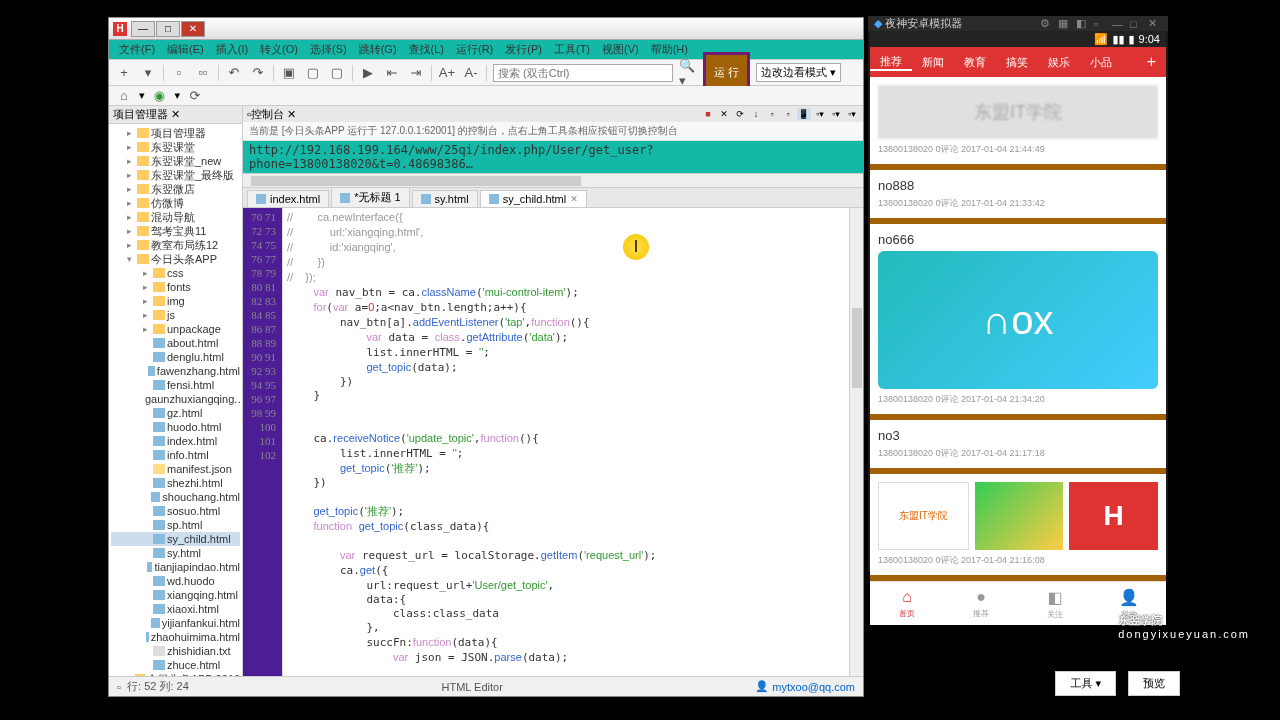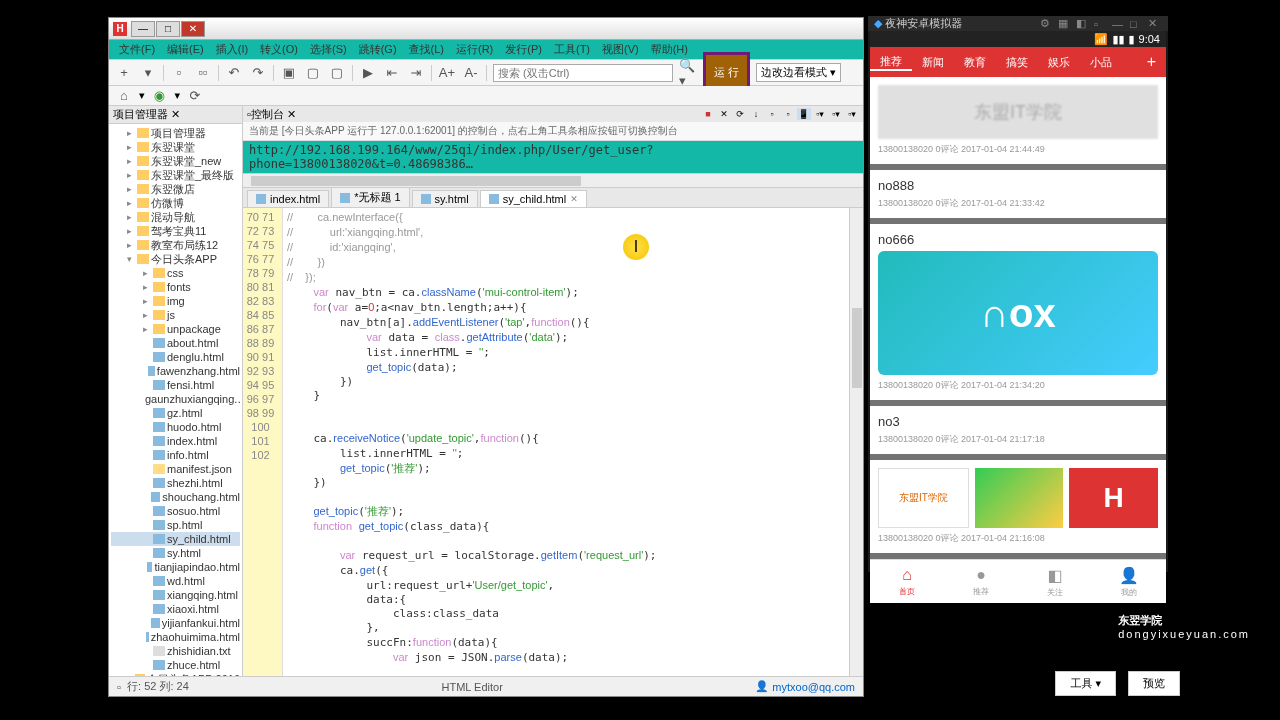--- a/index.html
+++ b/index.html
@@ -72,7 +72,7 @@
 .navtab{padding:0 10px}
 .navtab.active{border-bottom:2px solid #fff}
 .navadd{margin-left:auto;padding:0 10px;font-size:16px}
-.feed{flex:1;background:#737373;overflow:hidden}
+.feed{flex:1;background:#a16207;overflow:hidden}
 .post{background:#fff;margin-bottom:6px;padding:8px}
 .post .img{width:100%;height:54px;background:#e0e0e0;display:flex;align-items:center;justify-content:center;color:#aaa;font-size:18px;filter:blur(1px)}
 .post .bigimg{width:100%;height:124px;background:linear-gradient(135deg,#2bb,#4cf);display:flex;align-items:center;justify-content:center;color:#fff;font-size:40px;font-weight:bold;border-radius:6px}

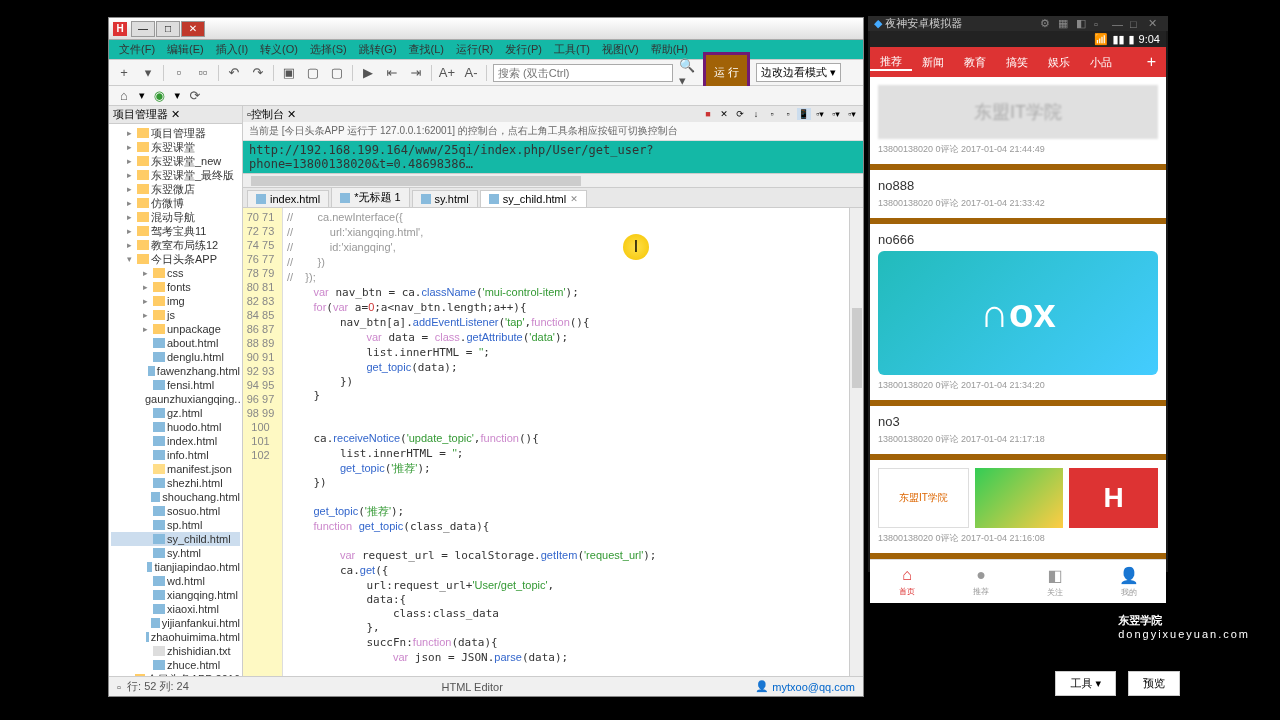--- a/index.html
+++ b/index.html
@@ -49,7 +49,7 @@
 .tab .tico{width:10px;height:10px;background:#8bd}
 .tab .x{color:#888;font-size:9px}
 .editor{flex:1;display:flex;overflow:hidden;position:relative}
-.gutter{width:40px;background:#fef9c3;border-right:1px solid #ddd;text-align:center;padding:2px 6px 2px 2px;font-family:Liberation Sans, sans-serif;font-size:11px;color:#888;line-height:14px}
+.gutter{width:40px;background:#4c1d95;border-right:1px solid #ddd;text-align:right;padding:2px 6px 2px 2px;font-family:Liberation Serif, serif;font-size:11px;color:#888;line-height:14px}
 .code{flex:1;padding:2px 4px;font-family:Consolas,monospace;font-size:11px;line-height:14px;white-space:pre;color:#333;overflow:hidden}
 .code .c{color:#999}
 .code .k{color:#c8c}

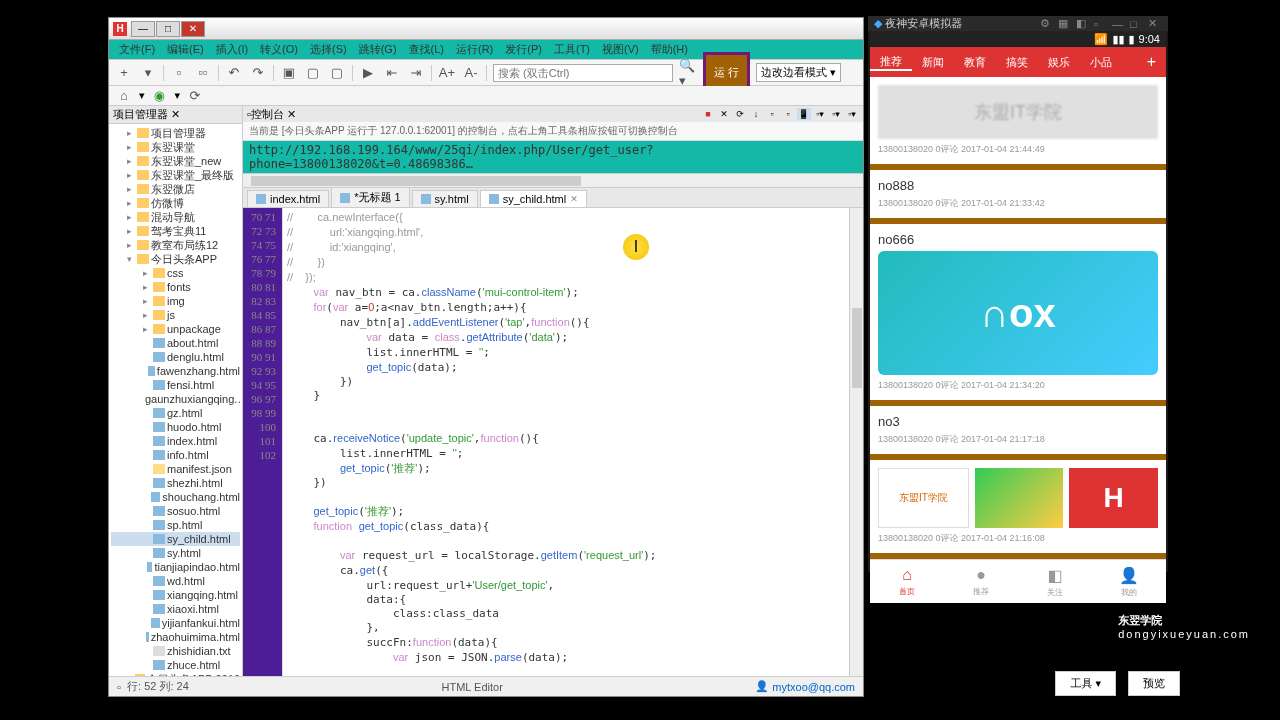--- a/index.html
+++ b/index.html
@@ -75,7 +75,7 @@
 .feed{flex:1;background:#a16207;overflow:hidden}
 .post{background:#fff;margin-bottom:6px;padding:8px}
 .post .img{width:100%;height:54px;background:#e0e0e0;display:flex;align-items:center;justify-content:center;color:#aaa;font-size:18px;filter:blur(1px)}
-.post .bigimg{width:100%;height:124px;background:linear-gradient(135deg,#2bb,#4cf);display:flex;align-items:center;justify-content:center;color:#fff;font-size:40px;font-weight:bold;border-radius:6px}
+.post .bigimg{width:100%;height:138px;background:linear-gradient(135deg,#2bb,#4cf);display:flex;align-items:center;justify-content:center;color:#fff;font-size:40px;font-weight:normal;border-radius:6px}
 .post .meta{font-size:9px;color:#999;margin-top:4px}
 .post .title{font-size:13px;color:#333;margin-bottom:4px}
 .post .imgrow{display:flex;gap:6px}

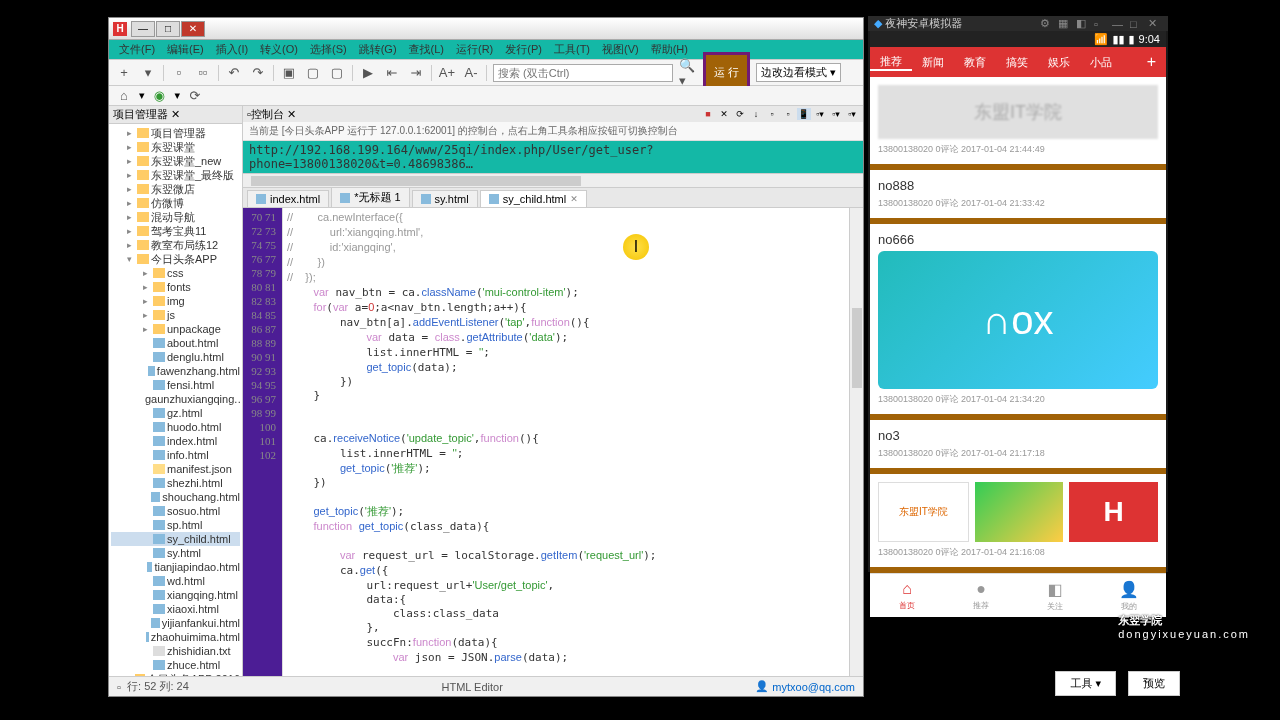--- a/index.html
+++ b/index.html
@@ -79,7 +79,7 @@
 .post .meta{font-size:9px;color:#999;margin-top:4px}
 .post .title{font-size:13px;color:#333;margin-bottom:4px}
 .post .imgrow{display:flex;gap:6px}
-.post .thumb{flex:1;height:60px;display:flex;align-items:center;justify-content:center;font-size:10px}
+.post .thumb{flex:1;height:68px;display:flex;align-items:center;justify-content:center;font-size:10px}
 .post .thumb.t1{background:#fff;border:1px solid #ddd;color:#d60}
 .post .thumb.t2{background:linear-gradient(135deg,#3c5,#fc4)}
 .post .thumb.t3{background:#d33;color:#fff;font-size:28px;font-weight:bold}

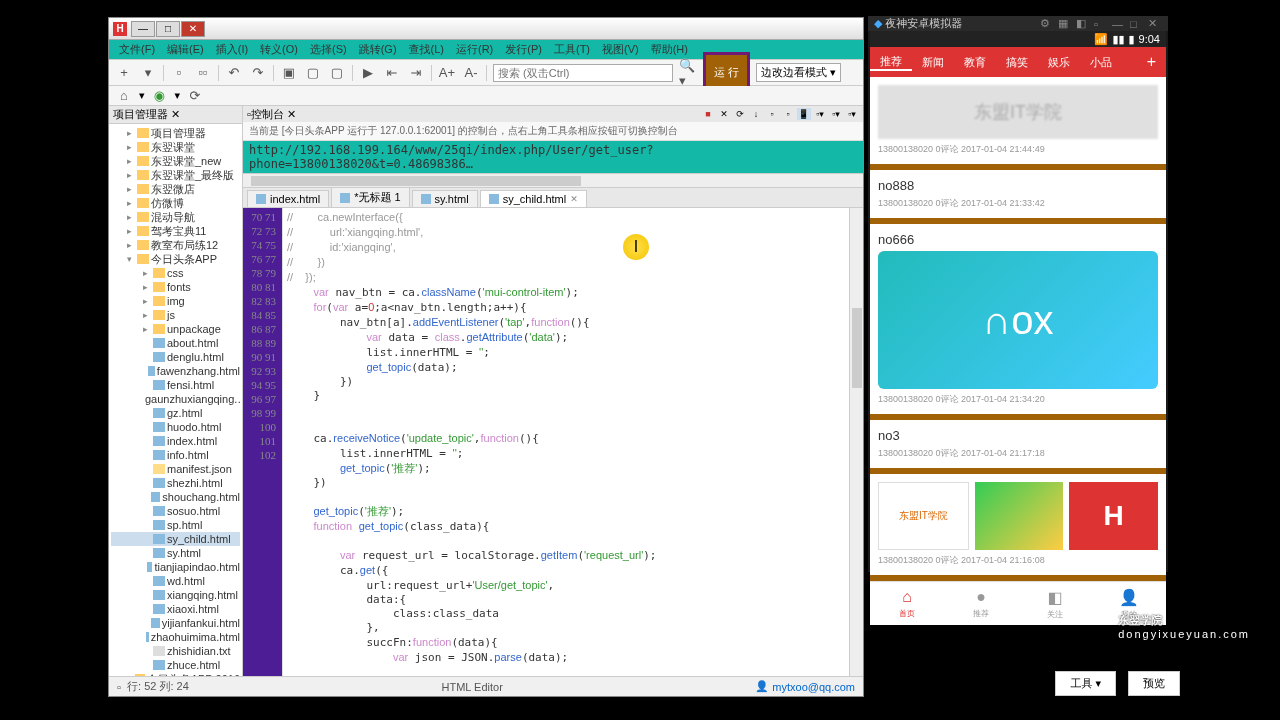--- a/index.html
+++ b/index.html
@@ -319,7 +319,7 @@
           <div class="tnode d2">
             <span class="exp"></span>
             <span class="fico html"></span>
-            <span>wd.html</span>
+            <span>wd.huodo</span>
           </div>
           <div class="tnode d2">
             <span class="exp"></span>

